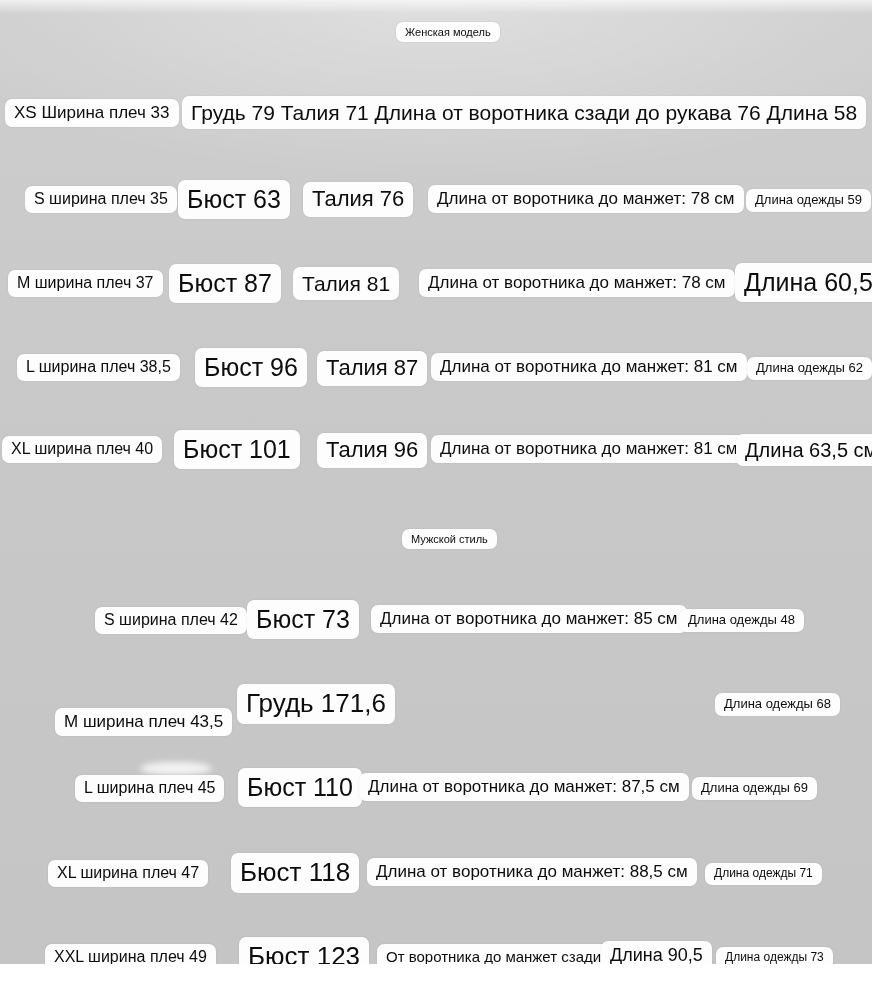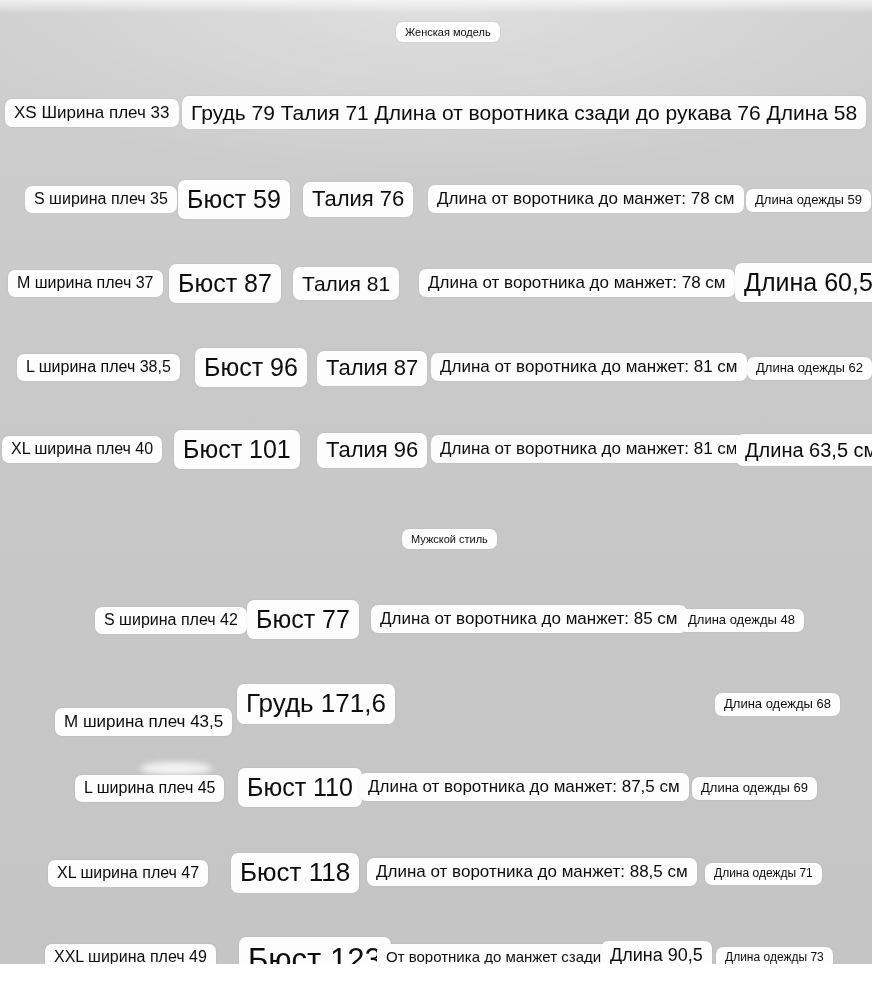--- a/index.html
+++ b/index.html
@@ -41,7 +41,7 @@
   <div class="pill" style="left:182px;top:96px;font-size:21px">Грудь 79 Талия 71 Длина от воротника сзади до рукава 76 Длина 58</div>
 
   <div class="pill" style="left:25px;top:186px;font-size:16px">S ширина плеч 35</div>
-  <div class="pill" style="left:178px;top:180px;font-size:25px">Бюст 59</div>
+  <div class="pill" style="left:178px;top:180px;font-size:25px">Бюст 63</div>
   <div class="pill" style="left:303px;top:182px;font-size:22px">Талия 76</div>
   <div class="pill" style="left:428px;top:185px;font-size:17px">Длина от воротника до манжет: 78 см</div>
   <div class="pill" style="left:746px;top:189px;font-size:13px">Длина одежды 59</div>

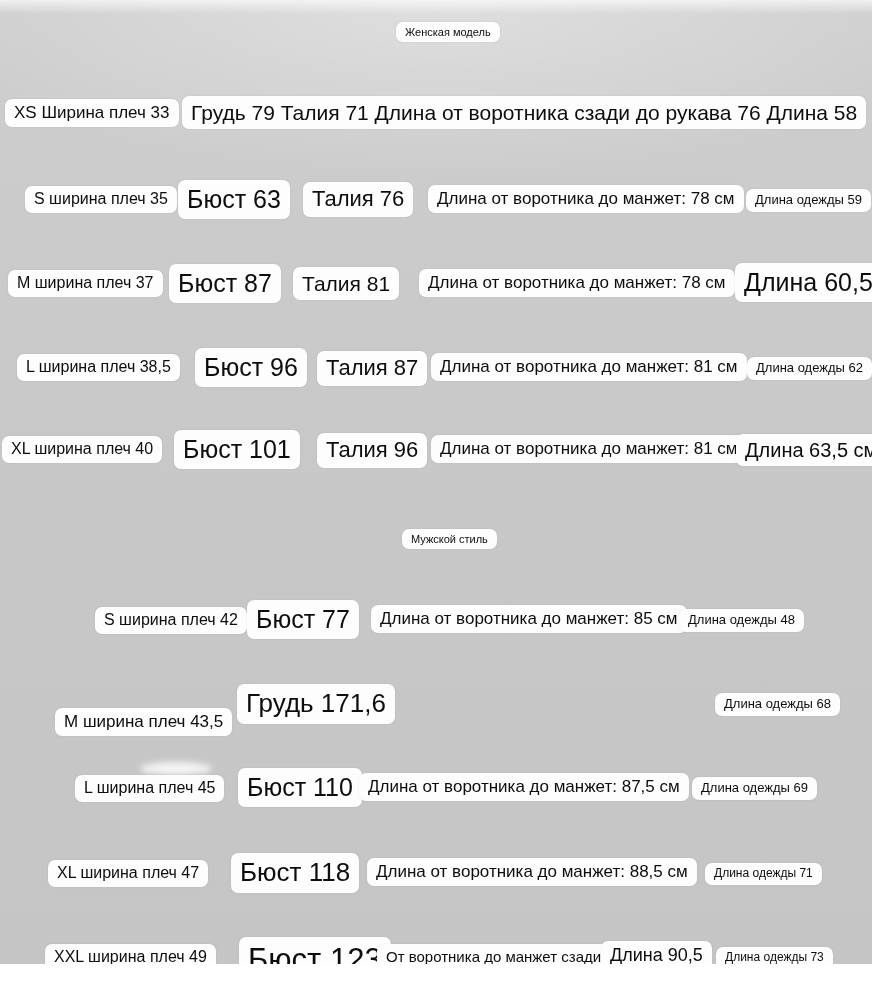--- a/index.html
+++ b/index.html
@@ -67,7 +67,7 @@
   <div class="pill" style="left:402px;top:529px;font-size:11px">Мужской стиль</div>
 
   <div class="pill" style="left:95px;top:607px;font-size:16px">S ширина плеч 42</div>
-  <div class="pill" style="left:247px;top:600px;font-size:25px">Бюст 77</div>
+  <div class="pill" style="left:247px;top:600px;font-size:25px">Бюст 73</div>
   <div class="pill" style="left:371px;top:605px;font-size:17px">Длина от воротника до манжет: 85 см</div>
   <div class="pill" style="left:679px;top:609px;font-size:13px">Длина одежды 48</div>
 

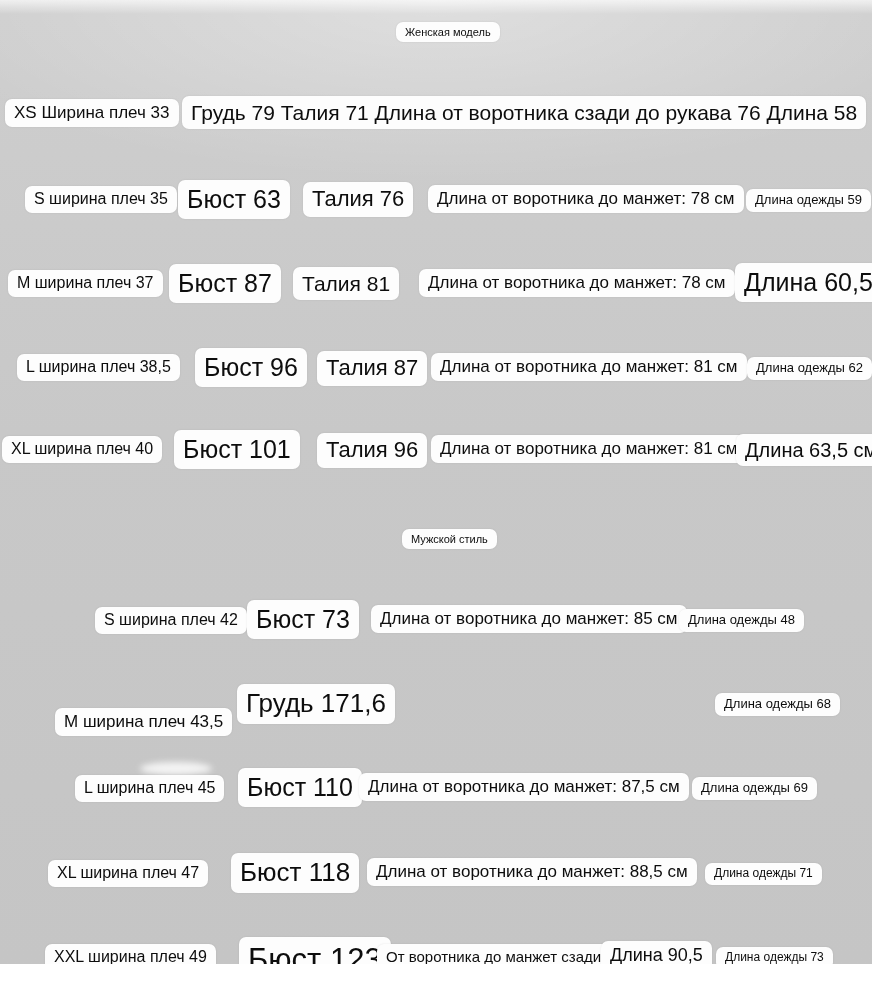--- a/index.html
+++ b/index.html
@@ -87,7 +87,7 @@
   <div class="pill" style="left:705px;top:863px;font-size:12px">Длина одежды 71</div>
 
   <div class="pill" style="left:45px;top:944px;font-size:16px">XXL ширина плеч 49</div>
-  <div class="pill" style="left:239px;top:937px;font-size:31px">Бюст 123</div>
+  <div class="pill" style="left:239px;top:937px;font-size:26px">Бюст 123</div>
   <div class="pill" style="left:377px;top:944px;font-size:15px">От воротника до манжет сзади</div>
   <div class="pill" style="left:601px;top:941px;font-size:18px">Длина 90,5</div>
   <div class="pill" style="left:716px;top:947px;font-size:12px">Длина одежды 73</div>

